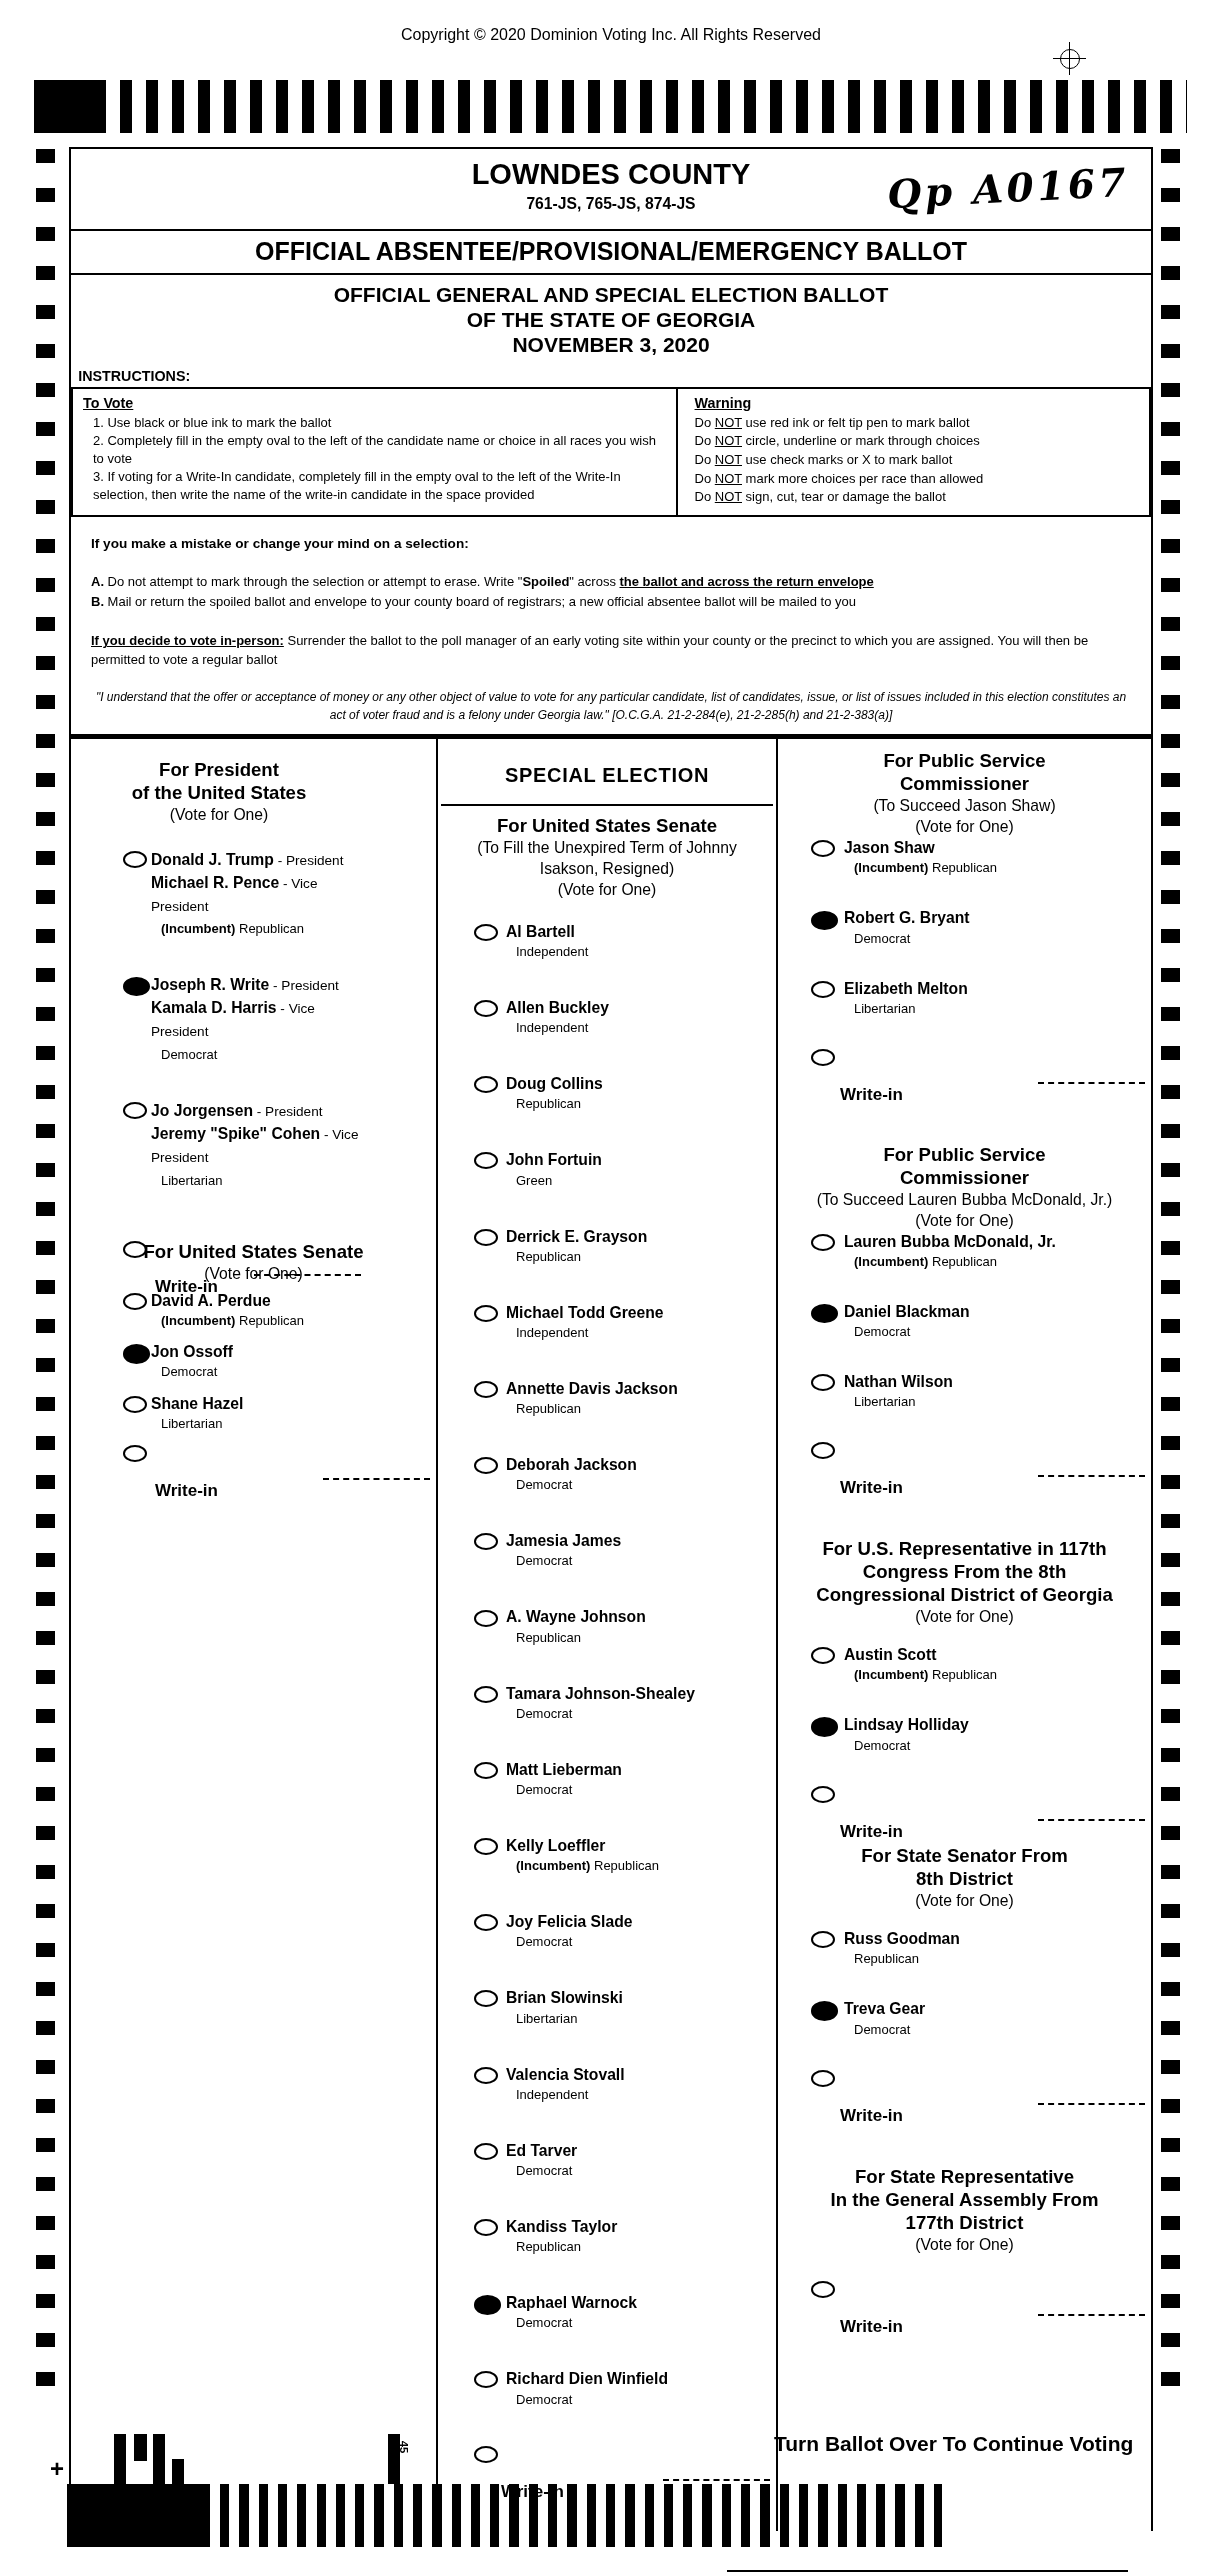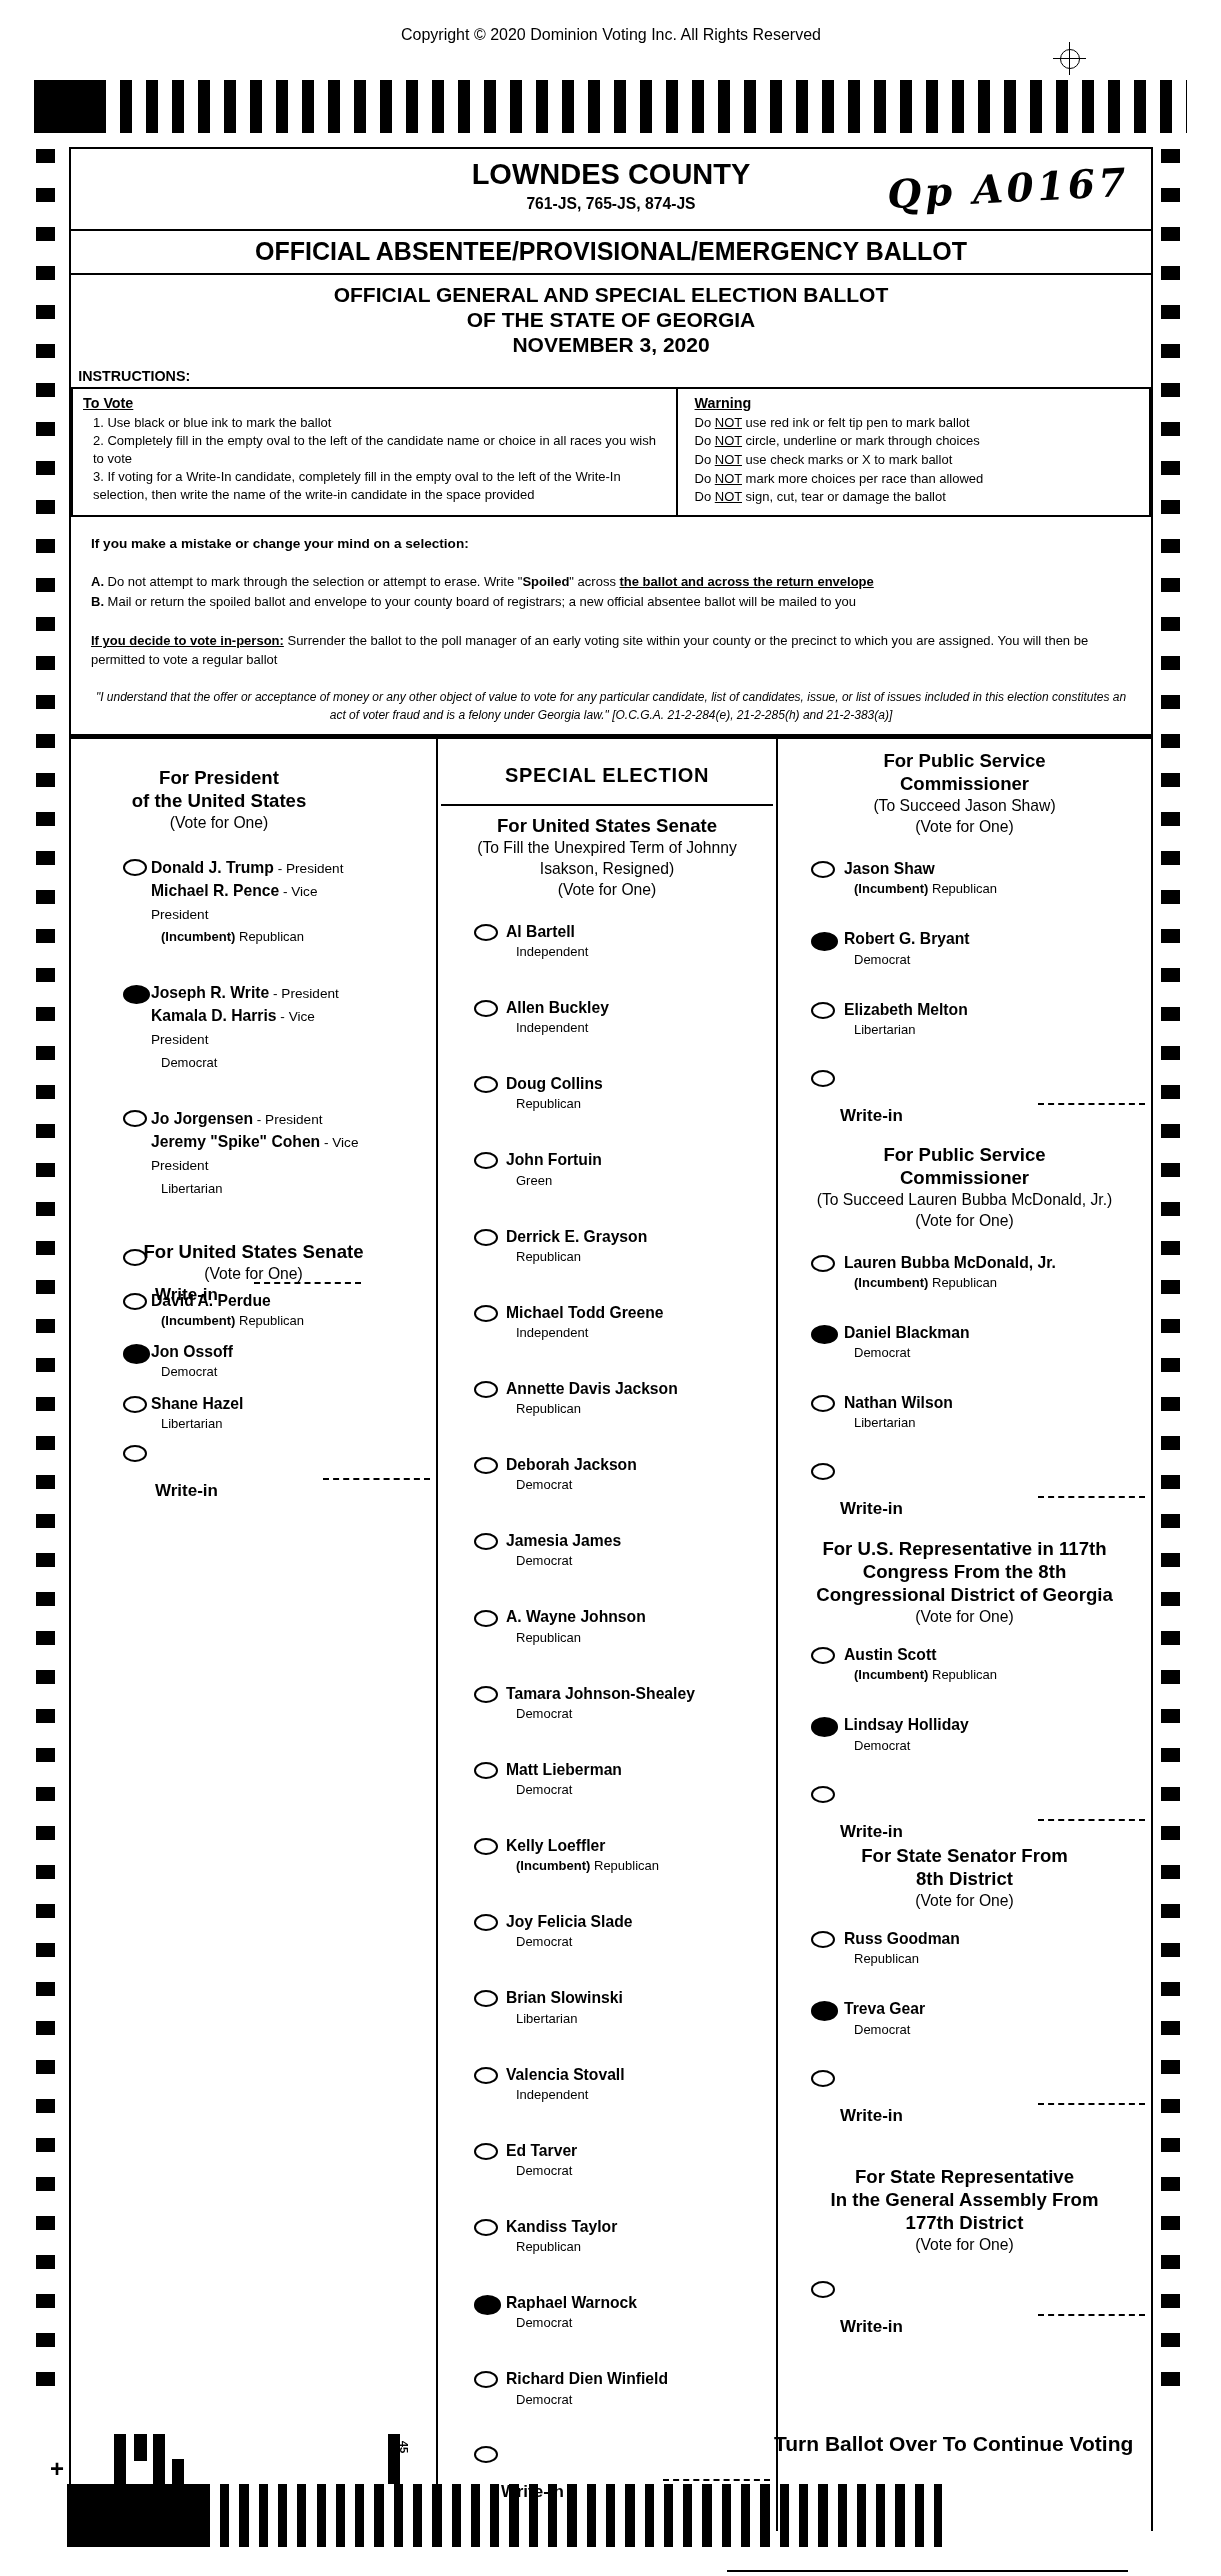--- a/index.html
+++ b/index.html
@@ -66,7 +66,7 @@
   #div1{left:365px;}  #div2{left:705px;}
 
   .contest{position:absolute;box-sizing:border-box;}
-  .pos-president{left:0;top:27px;width:296px;}
+  .pos-president{left:0;top:19px;width:296px;}
   .pos-ussenate{left:0;top:501px;width:365px;}
   .pos-special{left:367px;top:25px;width:338px;}
   .pos-psc1{left:707px;top:10.7px;width:373px;}

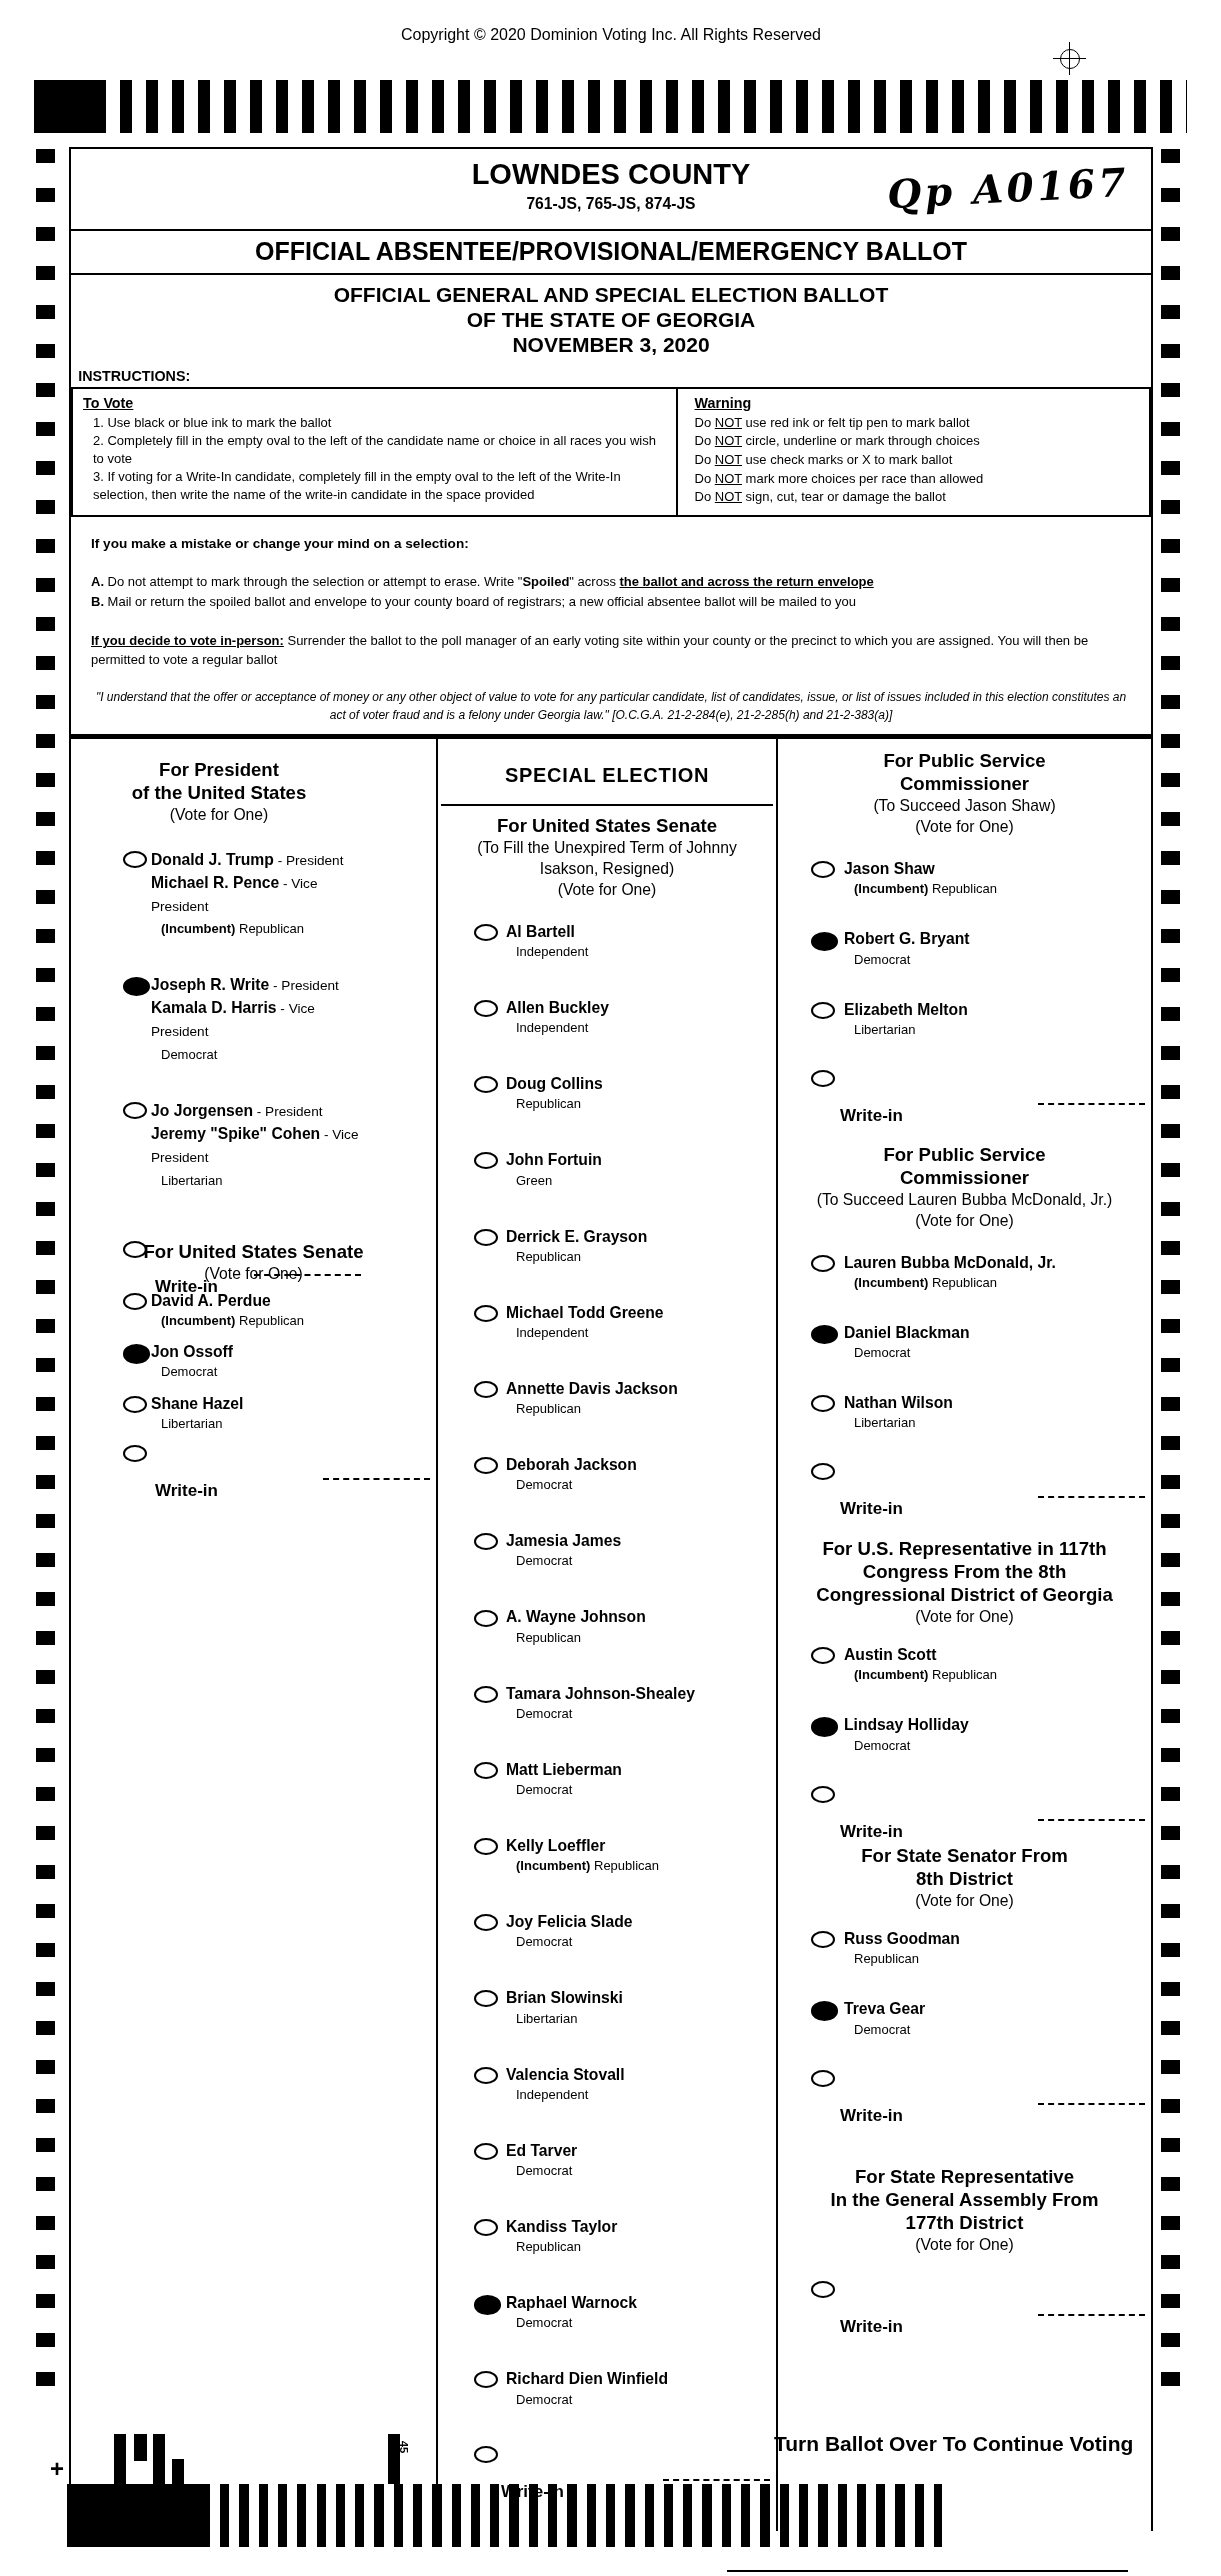--- a/index.html
+++ b/index.html
@@ -105,7 +105,7 @@
   .contest-us-senate-special .writein{margin-top:36px;}
   .contest-psc1 .cand,.contest-psc2 .cand,.contest-us-rep .cand,
   .contest-state-senate .cand,.contest-state-rep .cand{margin-bottom:33px;}
-  .contest-psc1 .cand-list,.contest-psc2 .cand-list{margin-top:22px;}
+  .contest-psc1 .cand-list,.contest-psc2 .cand-list{margin-top:1px;}
   .contest-us-rep .cand-list,.contest-state-senate .cand-list{margin-top:18.6px;}
   .contest-state-rep .cand-list{margin-top:17px;}
   .contest-psc1 .writein,.contest-psc2 .writein,.contest-us-rep .writein,

